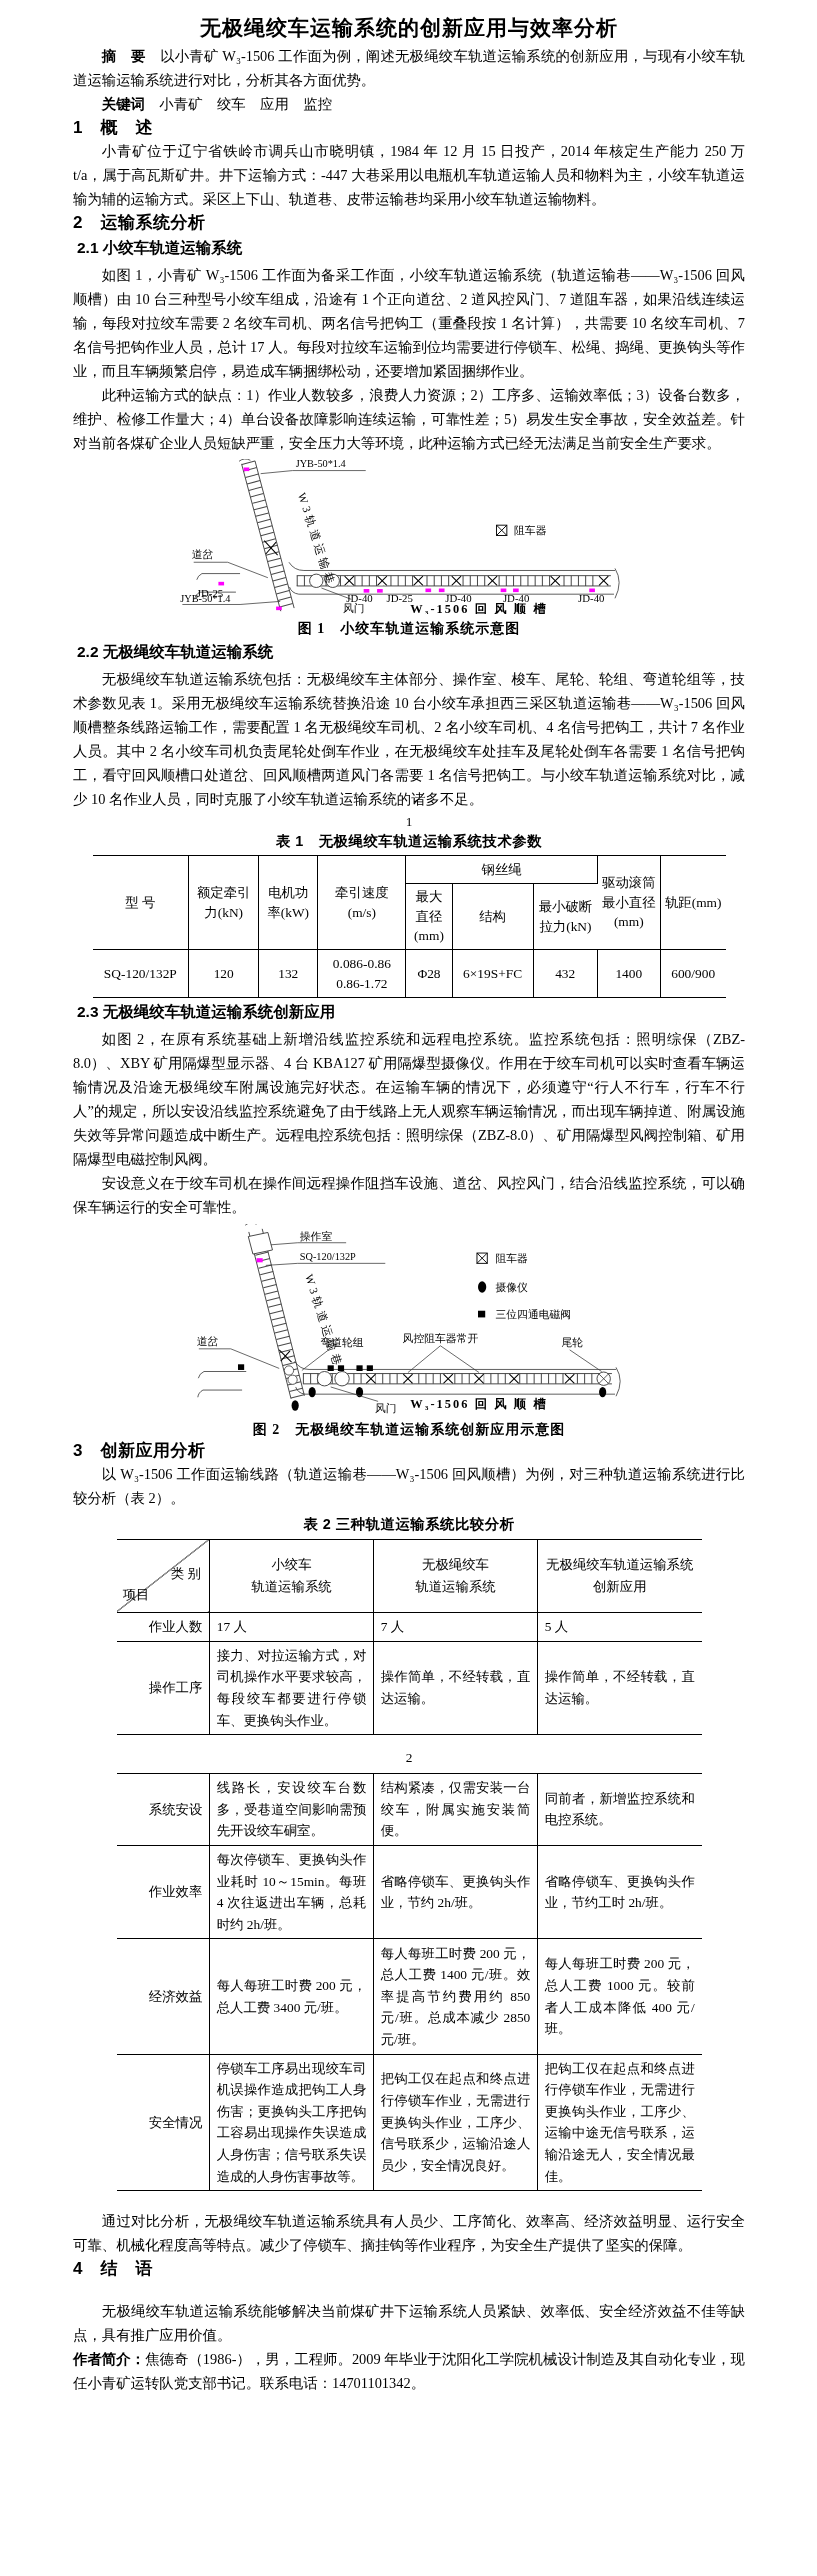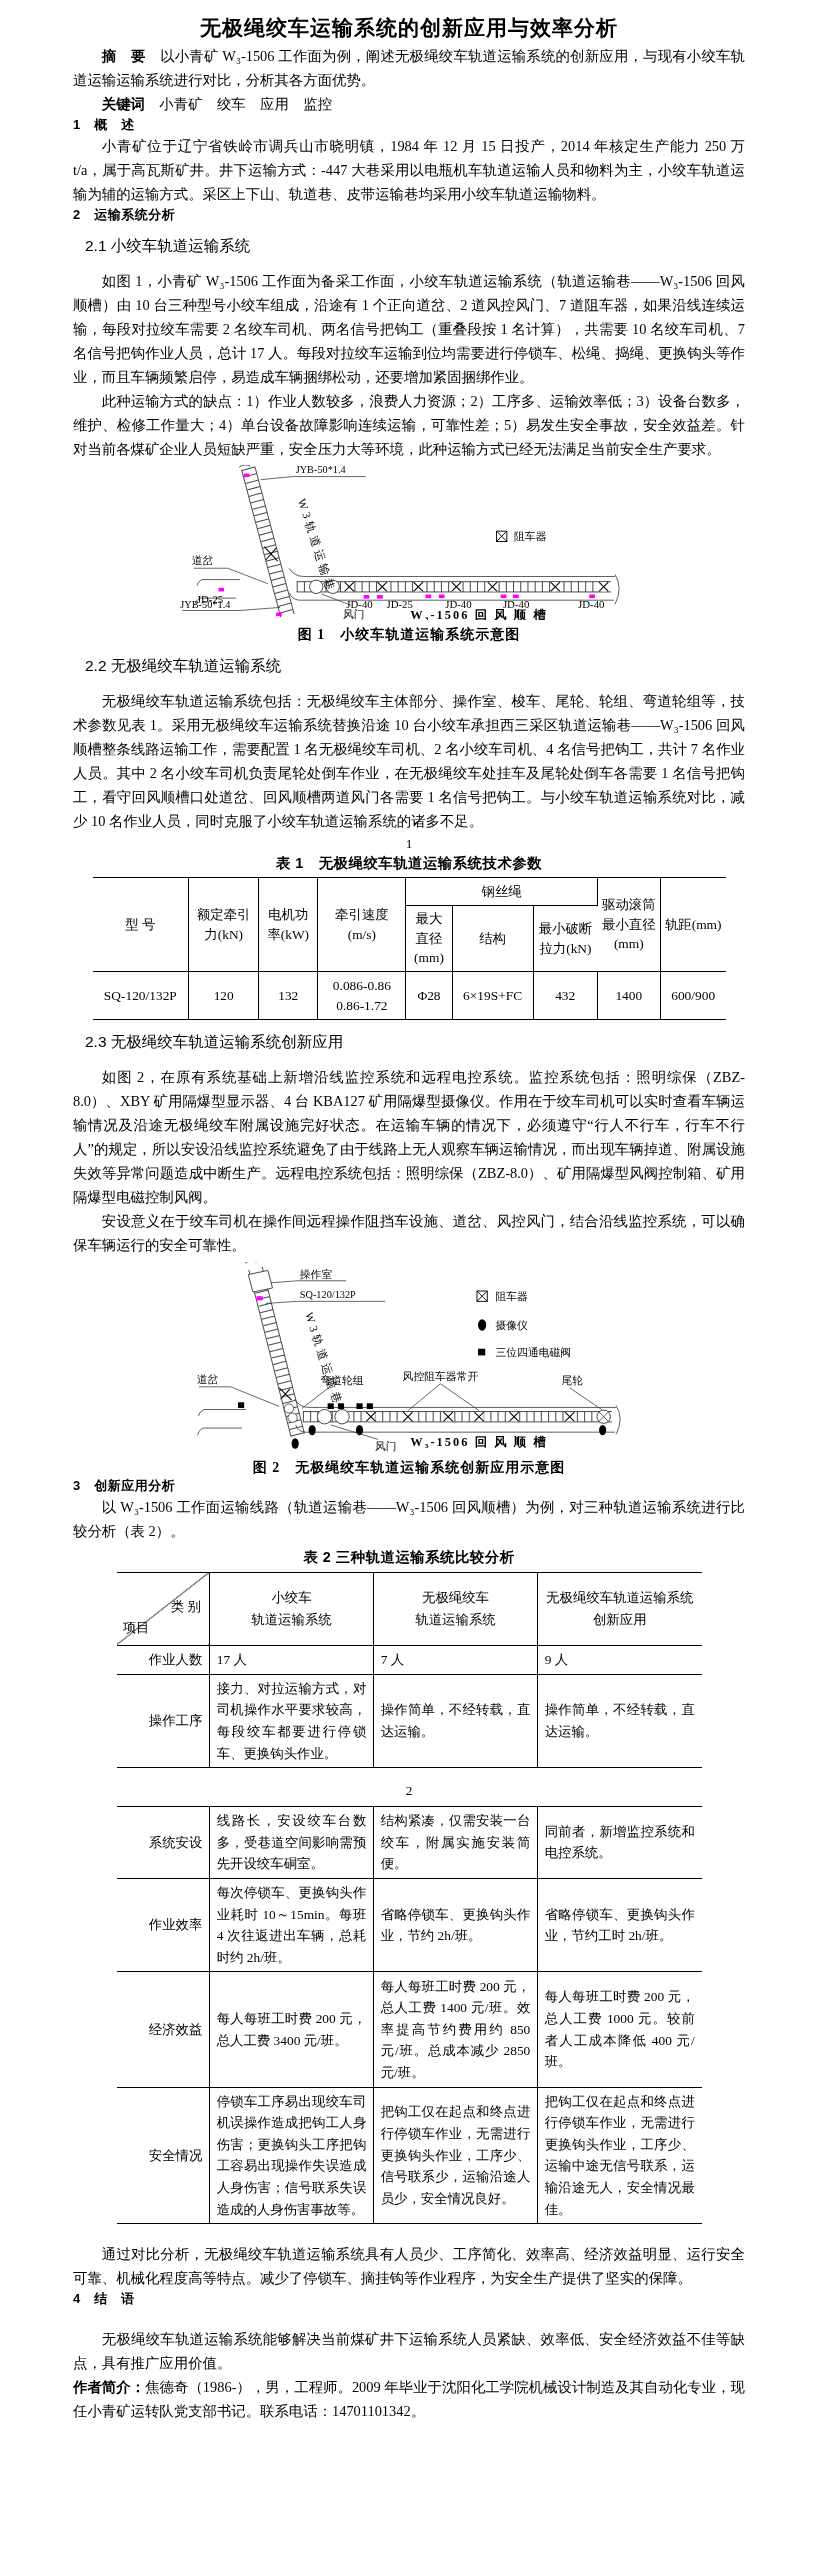--- a/index.html
+++ b/index.html
@@ -19,7 +19,7 @@
   b.lbl{font-family:"Liberation Sans", sans-serif;font-weight:bold;}
   .abstract{margin-top:28px;}
   .keywords{margin-top:8.2px;}
-  h2.sec{font-family:"Liberation Sans", sans-serif;font-size:13px;font-weight:bold;margin:0;letter-spacing:0.5px;}
+  h2.sec{font-family:"Liberation Sans", sans-serif;font-size:17px;font-weight:bold;margin:0;letter-spacing:0.5px;}
   h3.subsec{font-family:"Liberation Sans", sans-serif;font-size:15.5px;font-weight:normal;margin:12px;}
   .mt-s1{margin-top:24px;}
   .mt-p1{margin-top:13.4px;}

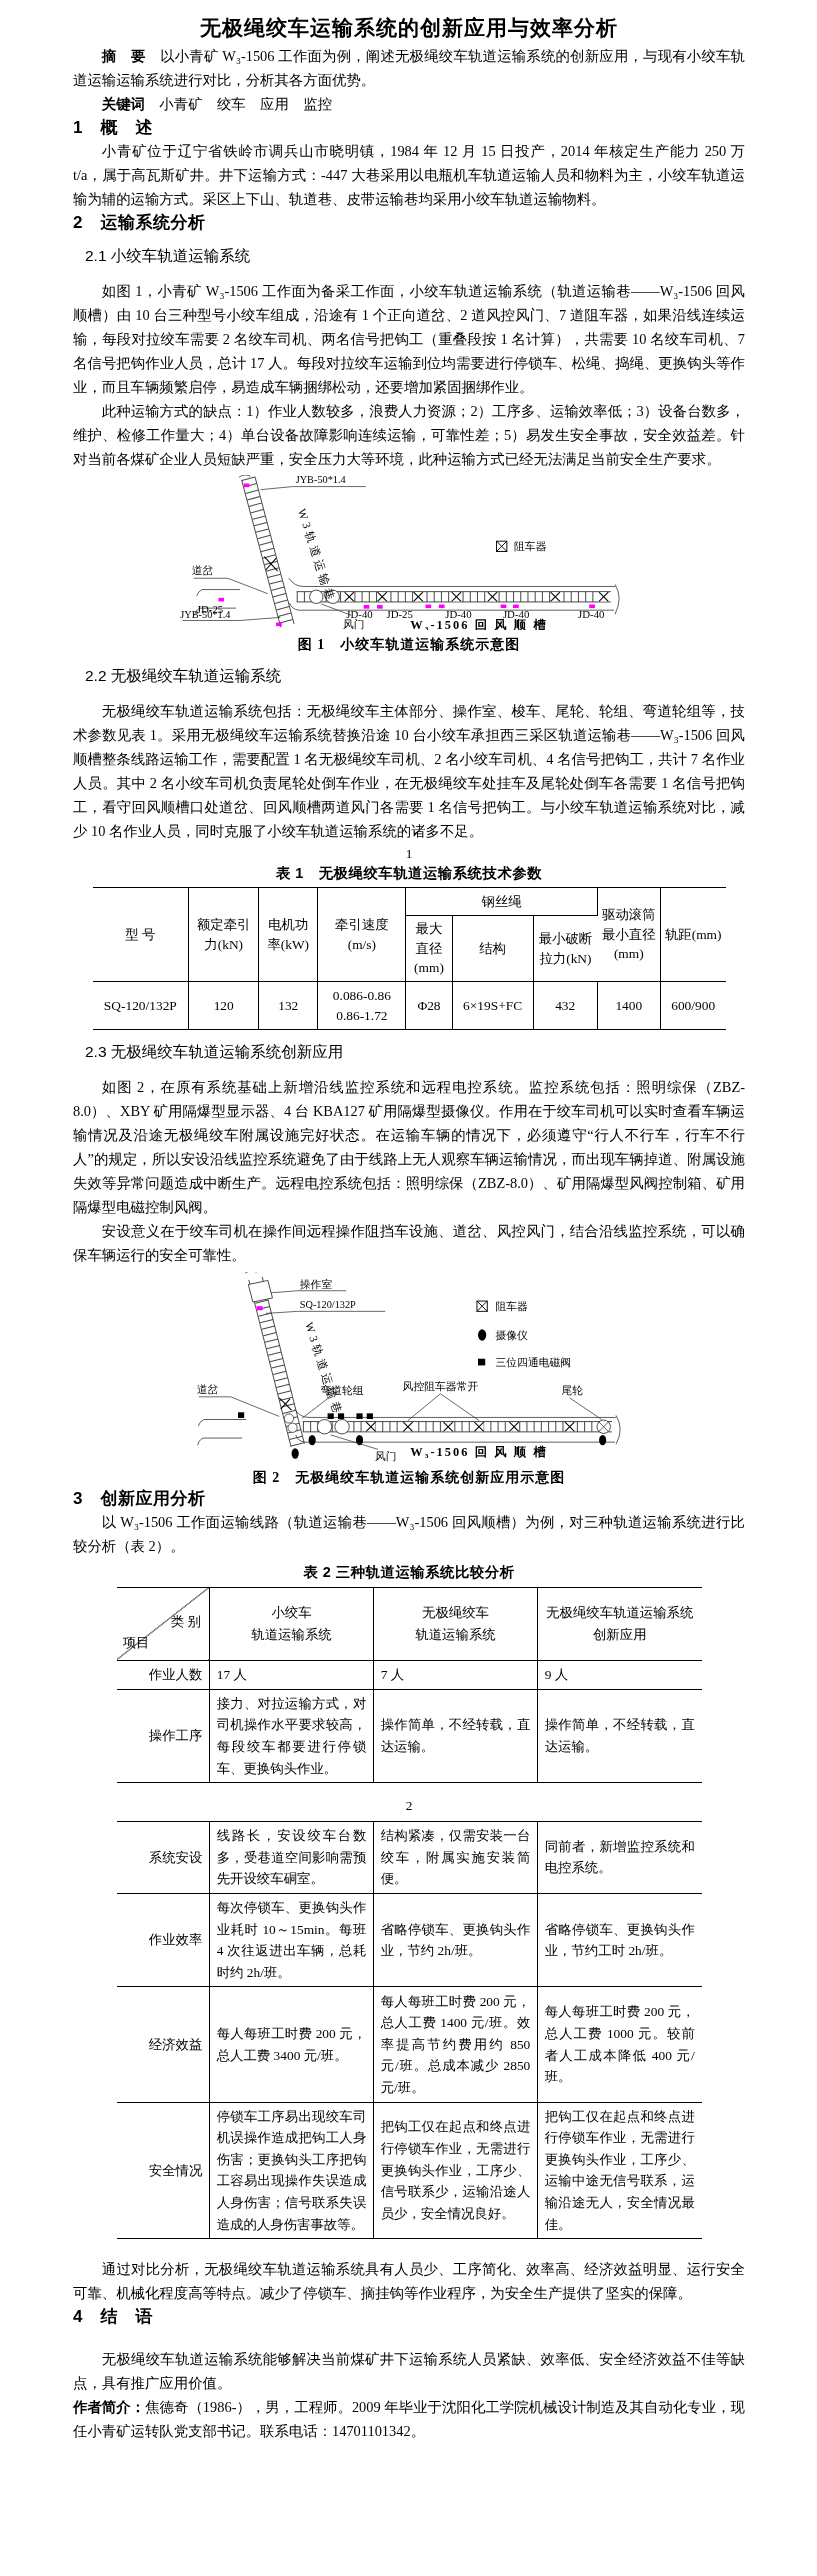--- a/index.html
+++ b/index.html
@@ -20,7 +20,7 @@
   .abstract{margin-top:28px;}
   .keywords{margin-top:8.2px;}
   h2.sec{font-family:"Liberation Sans", sans-serif;font-size:17px;font-weight:bold;margin:0;letter-spacing:0.5px;}
-  h3.subsec{font-family:"Liberation Sans", sans-serif;font-size:15.5px;font-weight:normal;margin:12px;}
+  h3.subsec{font-family:"Liberation Sans", sans-serif;font-size:15.5px;font-weight:bold;margin:4px;}
   .mt-s1{margin-top:24px;}
   .mt-p1{margin-top:13.4px;}
   .mt-s2{margin-top:26px;}

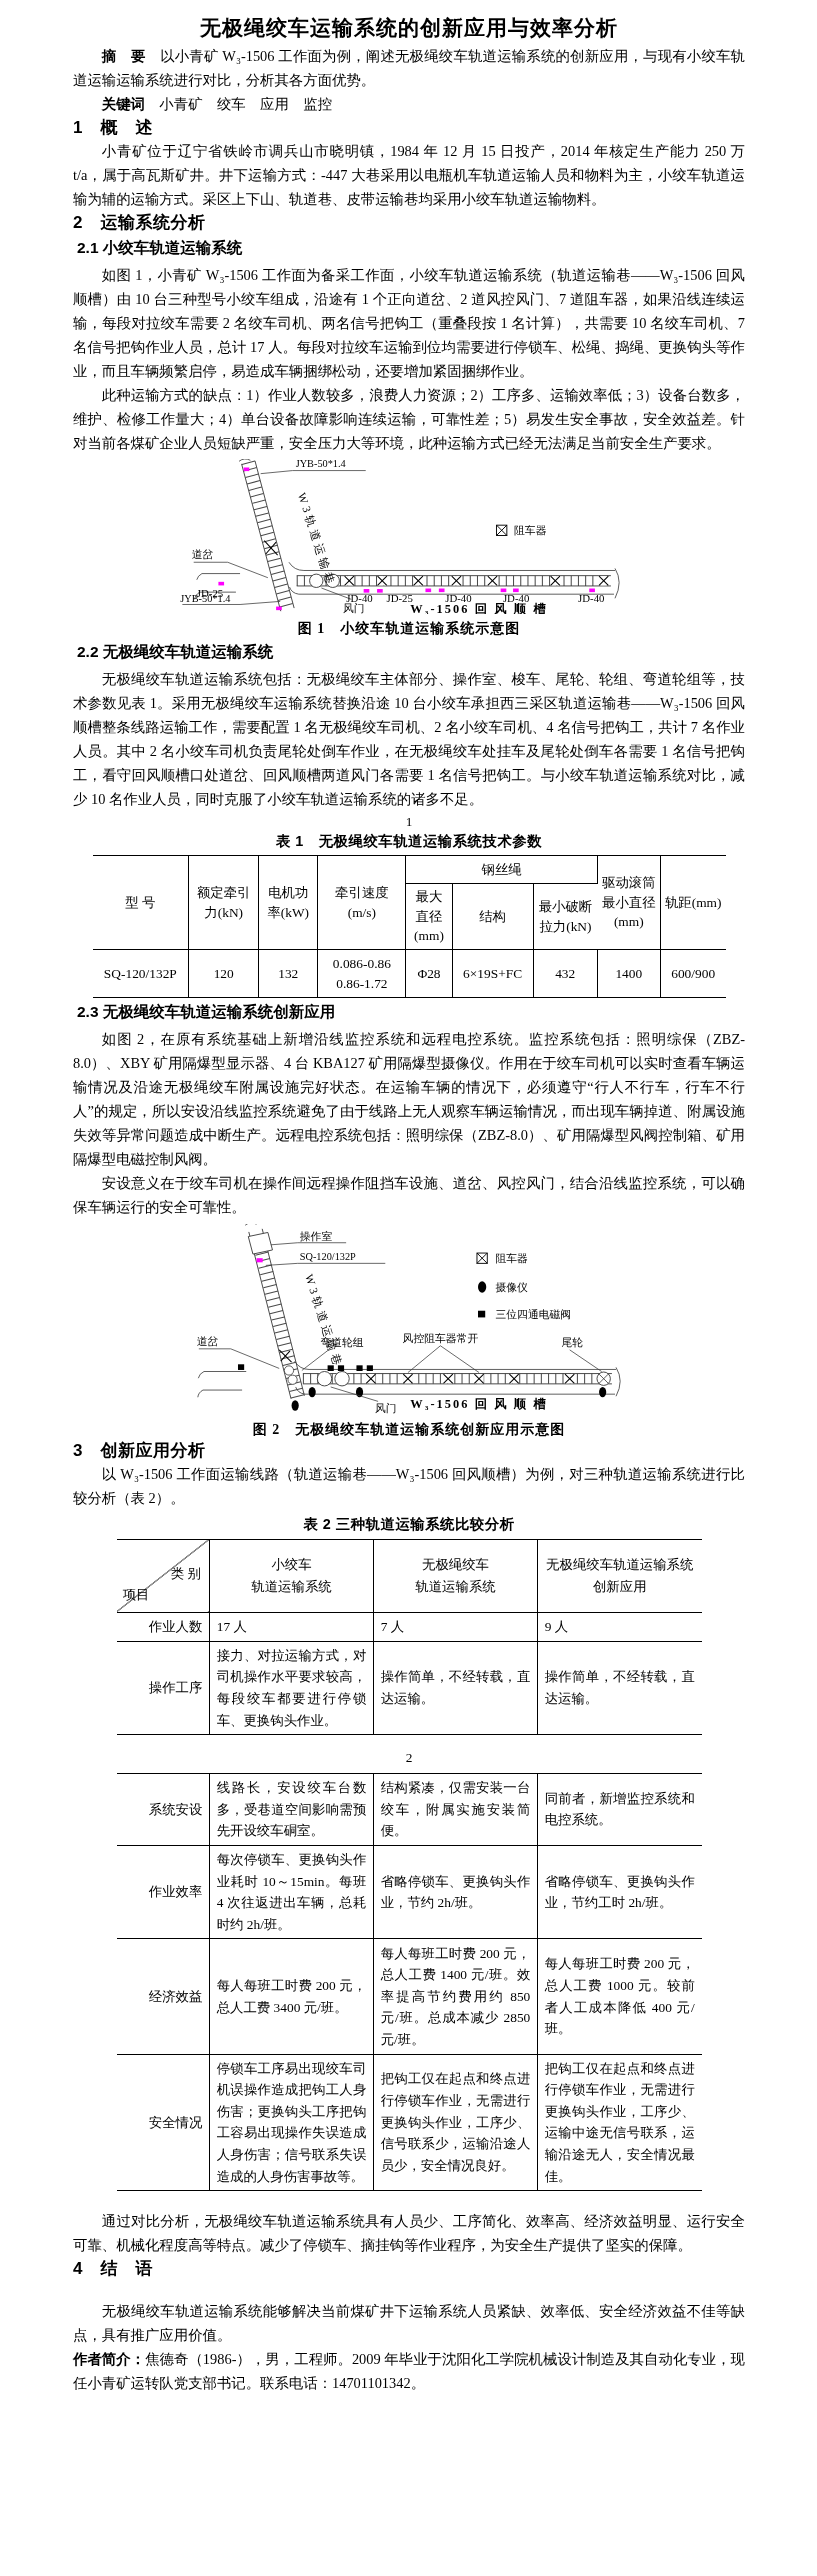--- a/index.html
+++ b/index.html
@@ -429,7 +429,7 @@
         <td class="lab">作业人数</td>
         <td class="val">17 人</td>
         <td class="val">7 人</td>
-        <td class="val">9 人</td>
+        <td class="val">5 人</td>
       </tr>
       <tr>
         <td class="lab">操作工序</td>

